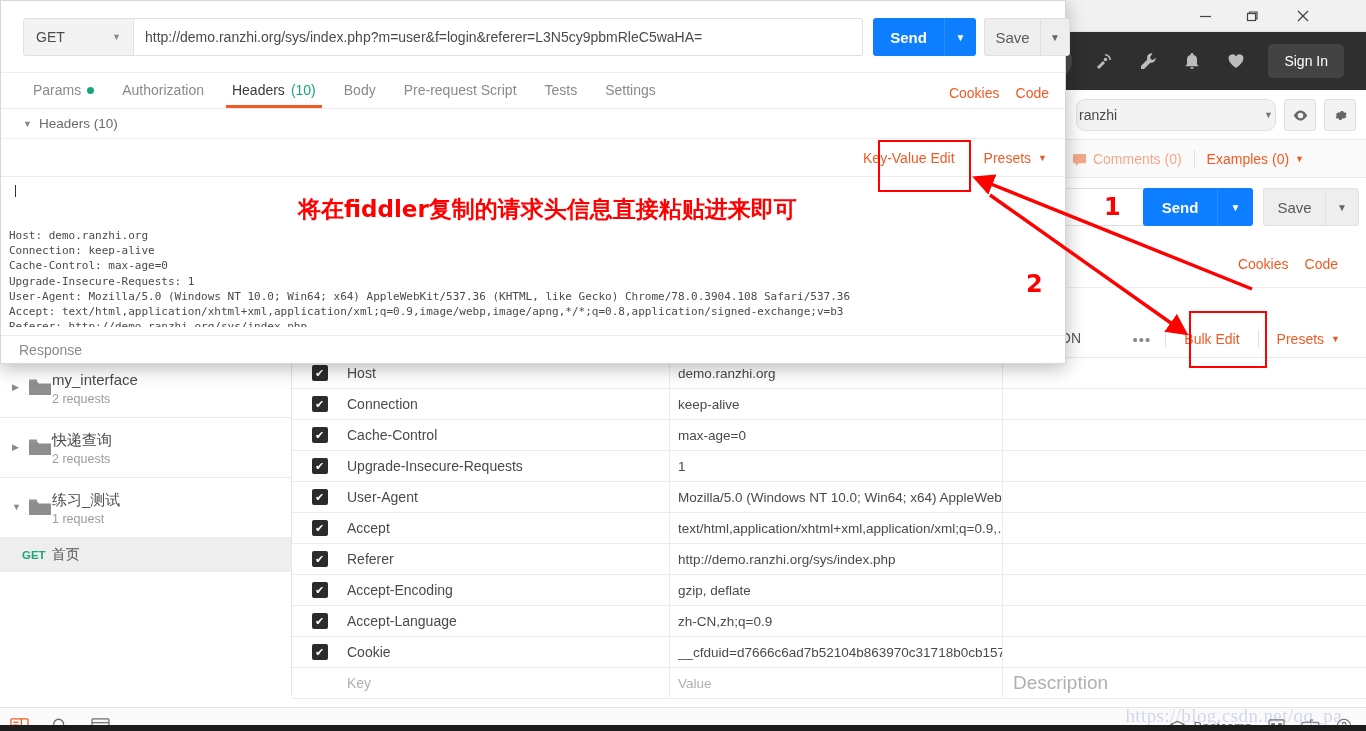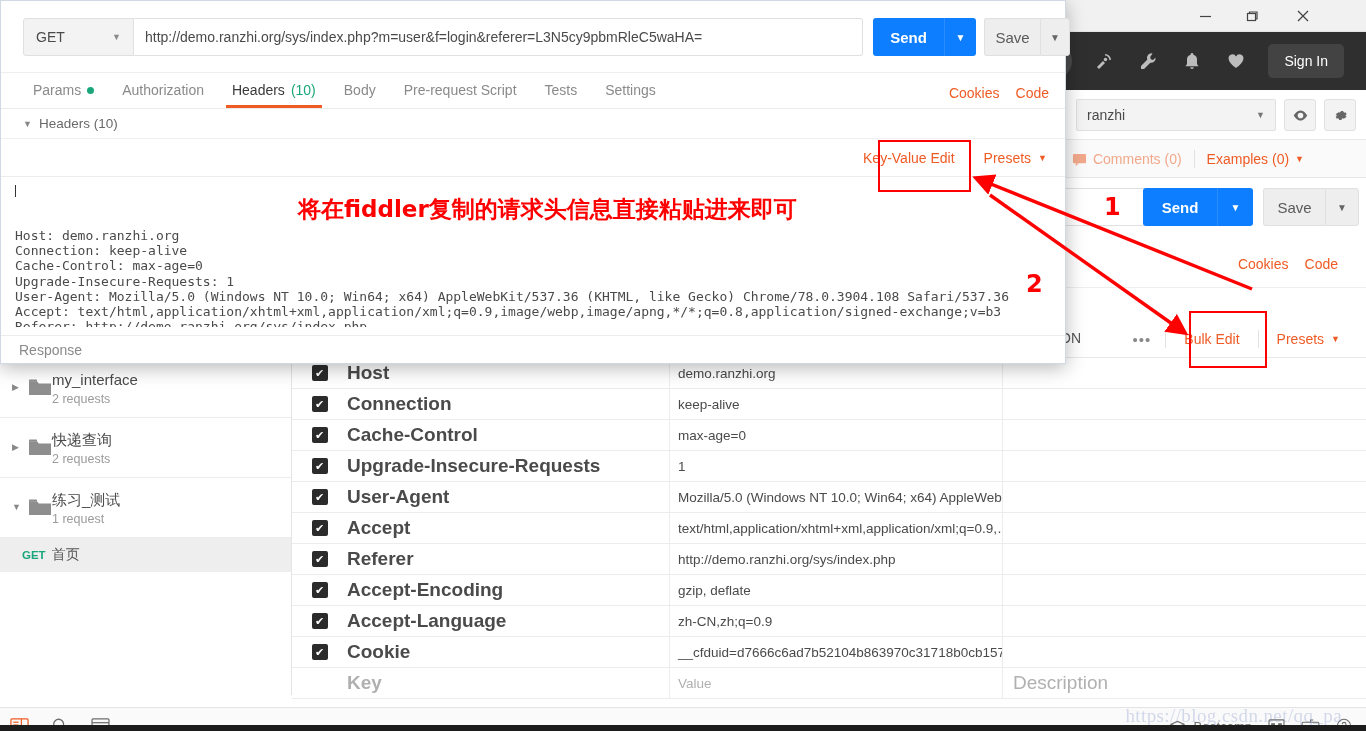--- a/index.html
+++ b/index.html
@@ -56,8 +56,8 @@
   }
   .env-select {
     position:absolute; right:90px; top:9px; width:200px; height:32px;
-    background:#f3f3f3; border:1px solid #e0e0e0; border-radius:2px;
-    display:flex; align-items:center; padding:0 10px;
+    background:#f3f3f3; border:1px solid #e0e0e0; border-radius:9px;
+    display:flex; align-items:center; padding:0 2px;
     color:#4a4a4a; font-size:14px;
   }
   .env-select .caret { margin-left:auto; color:#777; font-size:9px;}

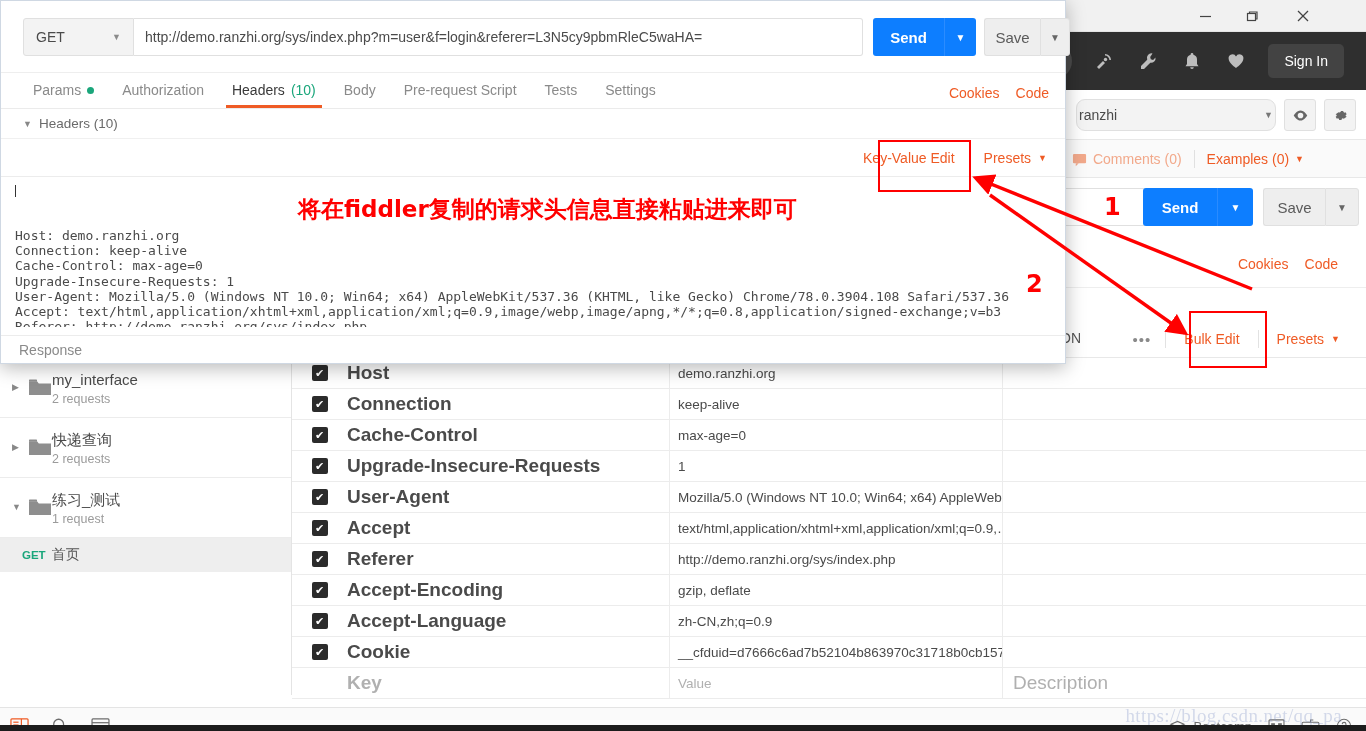--- a/index.html
+++ b/index.html
@@ -268,8 +268,8 @@
   .raw-area {
     position:relative; height:150px; overflow:hidden;
     font-family:"DejaVu Sans Mono","Liberation Mono",monospace;
-    font-size:13px; line-height:15.1px; color:#4a4a4a;
-    padding:6px 0 0 14px; white-space:pre;
+    font-size:11px; line-height:15.1px; color:#4a4a4a;
+    padding:6px 0 0 8px; white-space:pre;
   }
   .raw-area .line { height:15.1px; }
   .caret-bar {

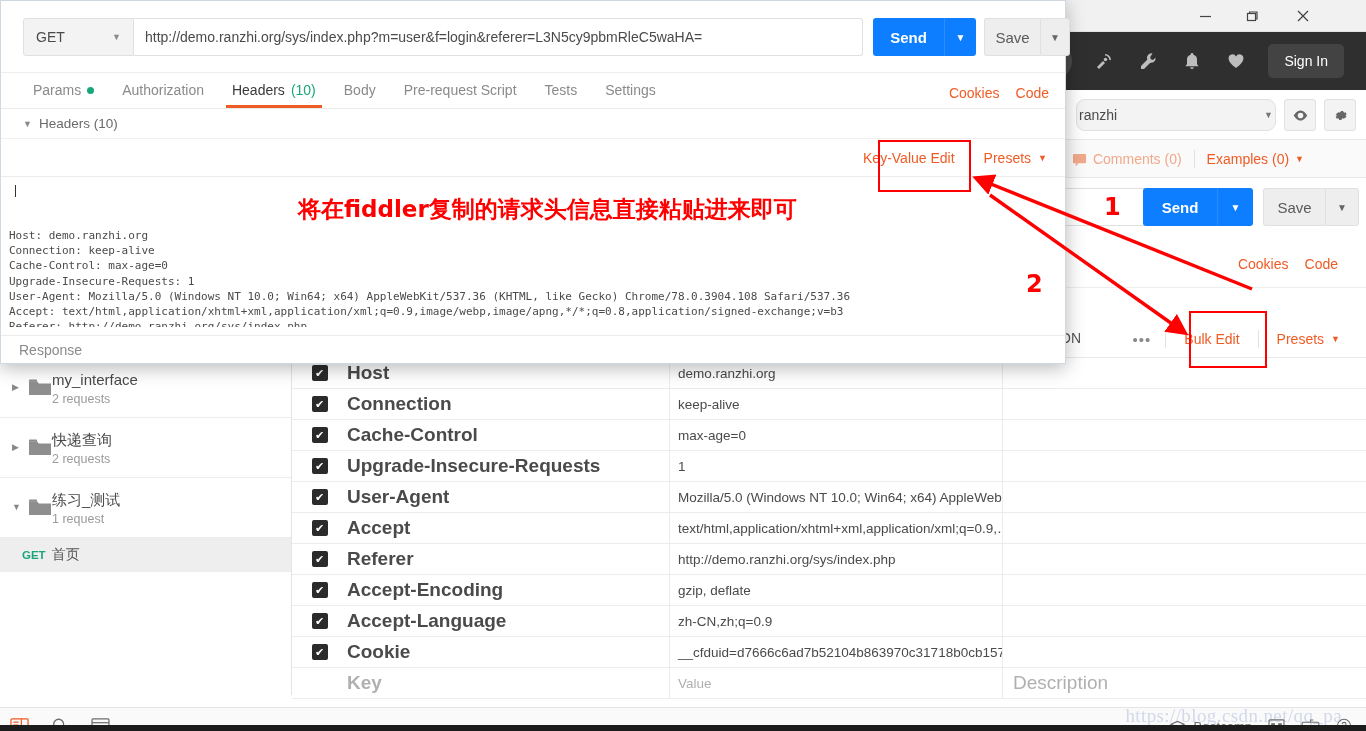--- a/index.html
+++ b/index.html
@@ -147,9 +147,9 @@
     display:flex;align-items:center;justify-content:center;color:#fff;font-size:11px;
   }
   .hdr-key {
-    width:323px; font-size:19px; color:#4a4a4a;
+    width:323px; font-size:14px; color:#4a4a4a;
     border-right:1px solid #ececec; height:31px; display:flex; align-items:center;
-    overflow:hidden; white-space:nowrap;font-weight:bold;
+    overflow:hidden; white-space:nowrap;
   }
   .hdr-val {
     flex:0 0 333px; font-size:13.5px; color:#4a4a4a; padding-left:8px;

